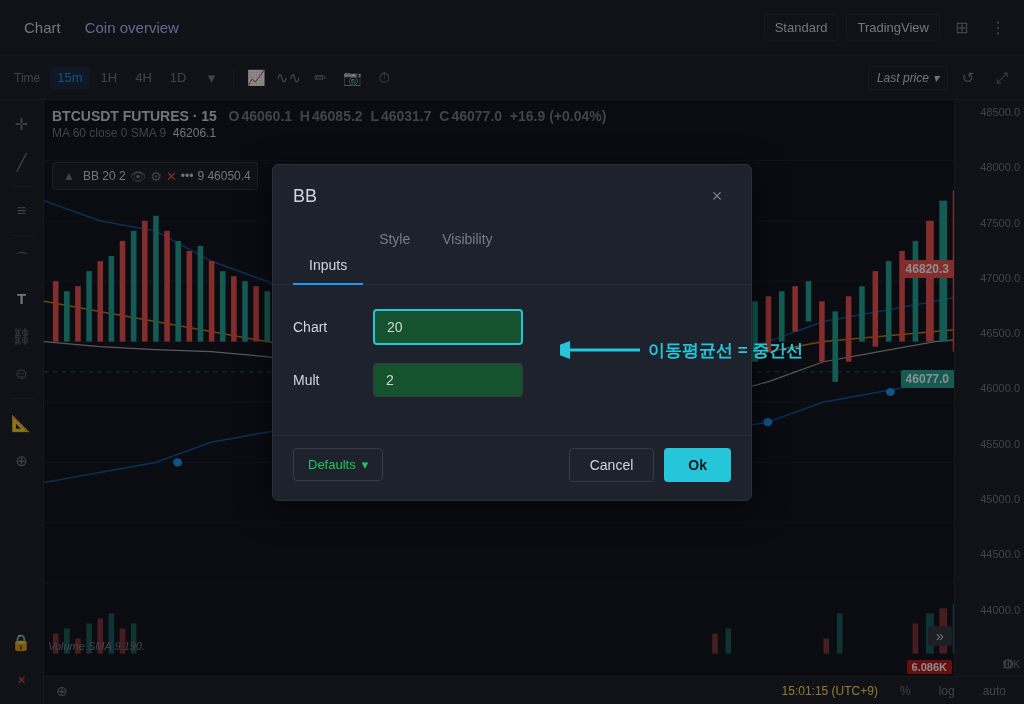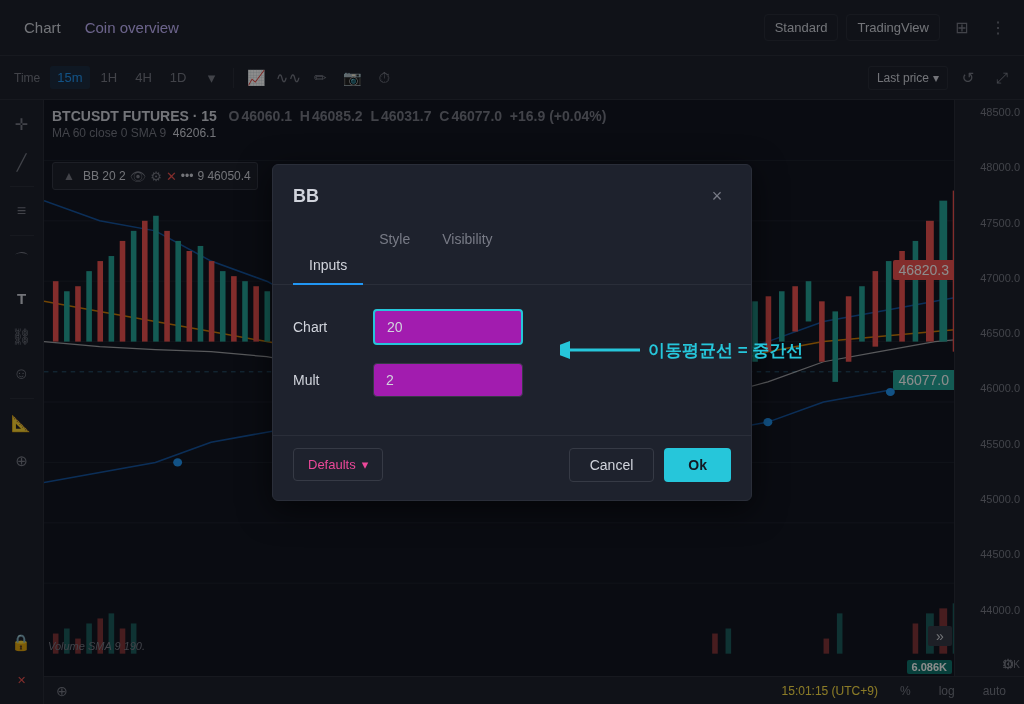--- a/index.html
+++ b/index.html
@@ -119,6 +119,7 @@
       cursor: pointer;
       color: #d1d4dc;
       font-size: 12px;
+      font-style: italic;
     }
 
     

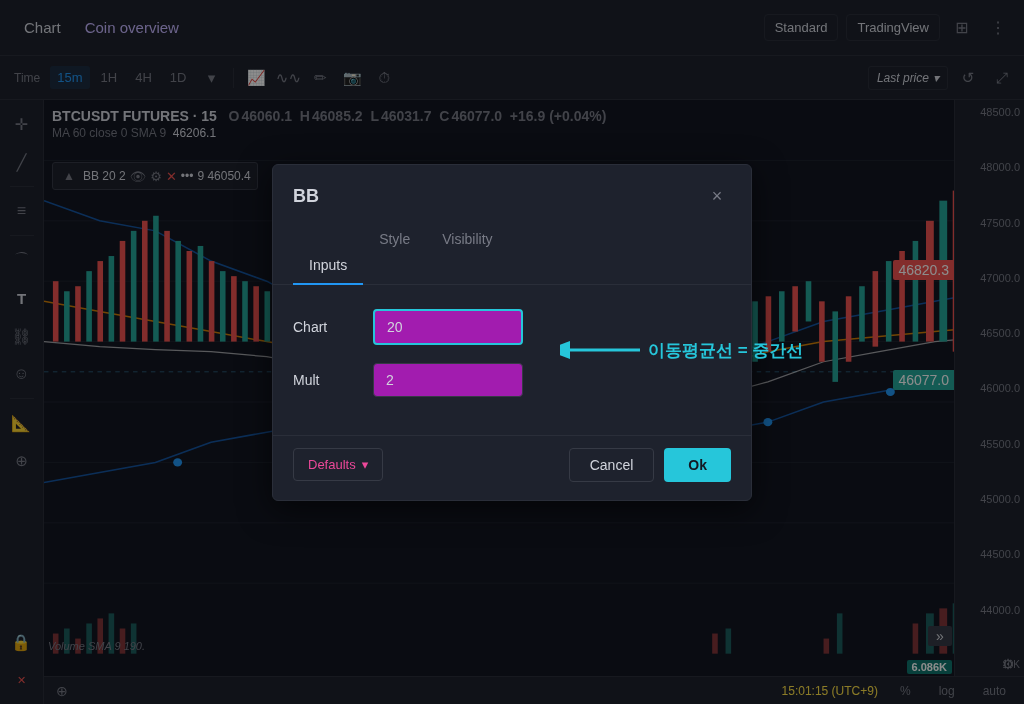--- a/index.html
+++ b/index.html
@@ -265,7 +265,7 @@
     }
     .modal-title {
       font-size: 18px;
-      font-weight: 700;
+      font-weight: 400;
       color: #d1d4dc;
     }
     .modal-close {

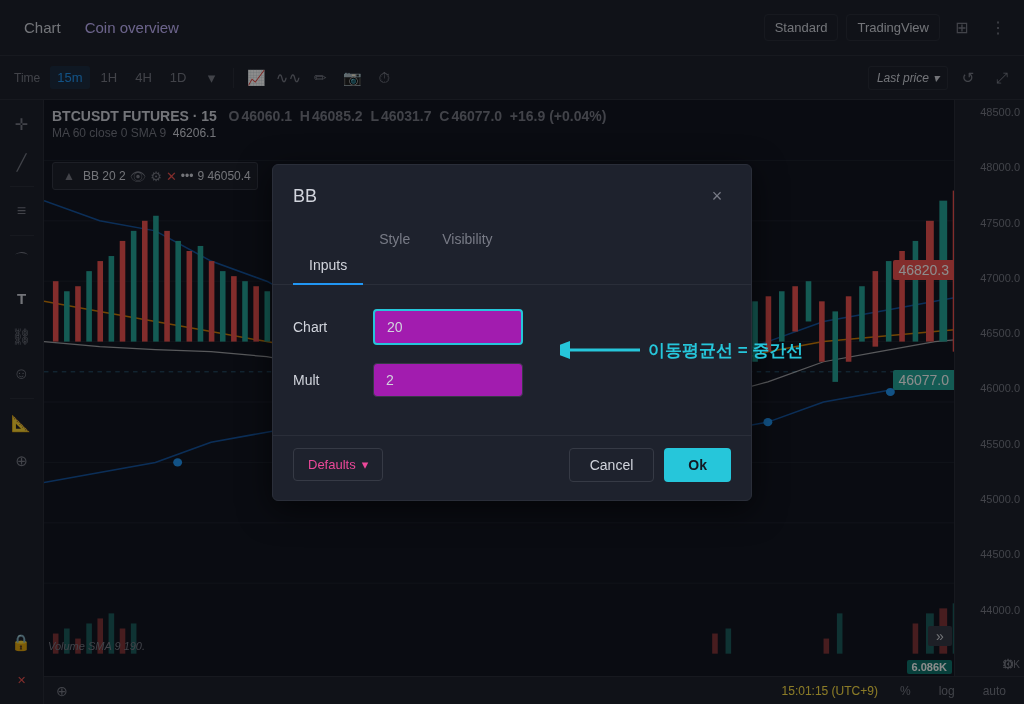--- a/index.html
+++ b/index.html
@@ -228,8 +228,8 @@
       position: absolute;
       right: 0;
       padding: 2px 5px;
-      font-size: 14px;
-      font-weight: 400;
+      font-size: 12px;
+      font-weight: 700;
       color: #fff;
       border-radius: 2px 0 0 2px;
     }

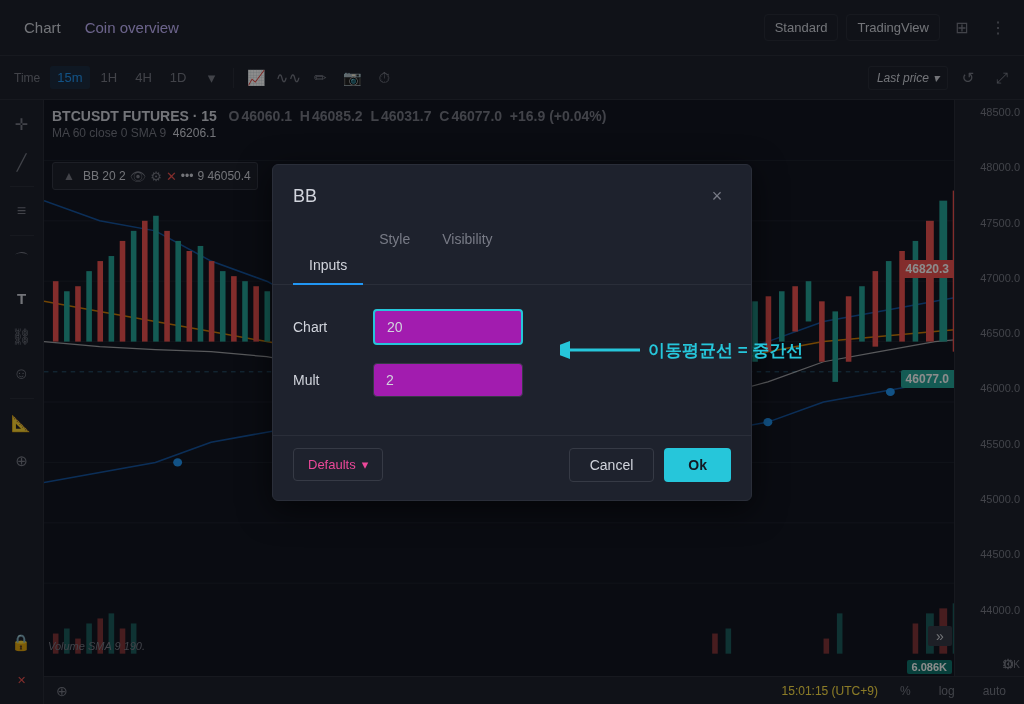--- a/index.html
+++ b/index.html
@@ -314,7 +314,7 @@
     .form-input {
       width: 150px;
       padding: 8px 12px;
-      background: #a21caf;
+      background: #14532d;
       border: 2px solid #26c6da;
       border-radius: 4px;
       color: #d1d4dc;

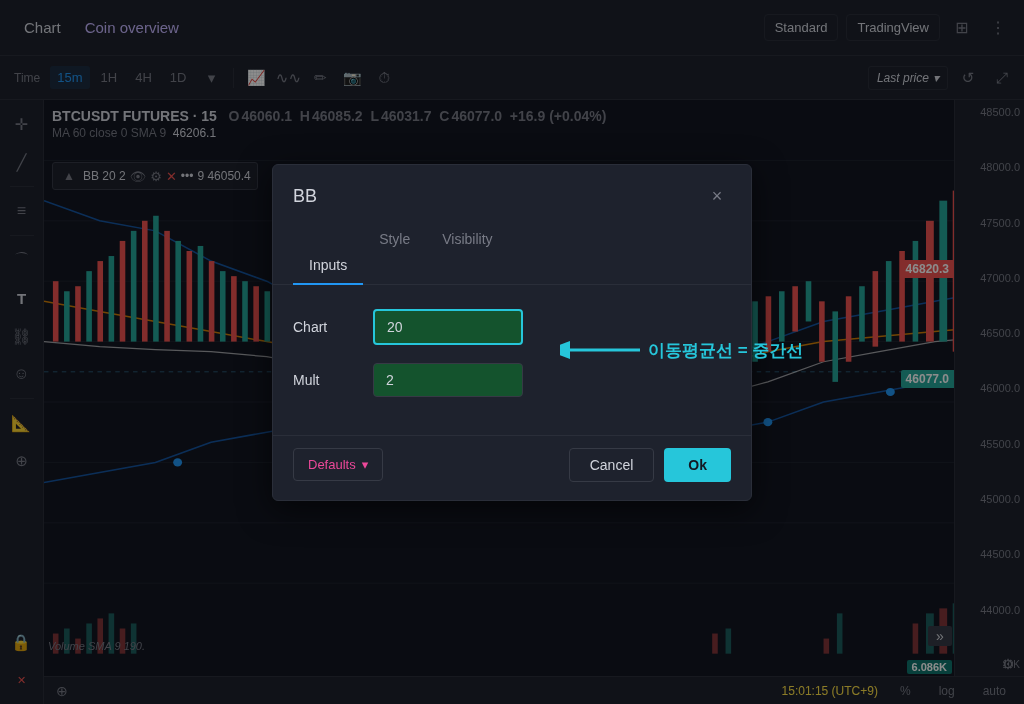--- a/index.html
+++ b/index.html
@@ -339,7 +339,7 @@
       background: transparent;
       border: 1px solid #363a45;
       border-radius: 4px;
-      color: #ec4899;
+      color: #22c55e;
       cursor: pointer;
       font-size: 13px;
     }

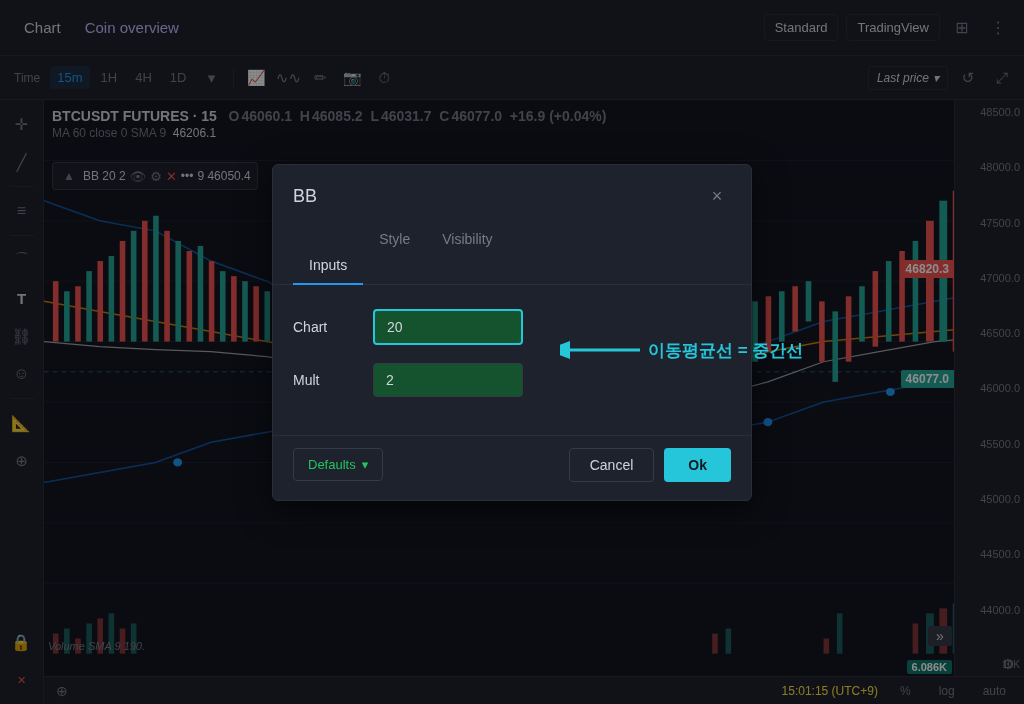--- a/index.html
+++ b/index.html
@@ -639,7 +639,7 @@
     </div>
 
     
-    <div style="position:absolute; bottom:30px; right:72px; background:#0f766e; color:#fff; font-size:11px; font-weight:600; padding:1px 5px; border-radius:2px;">
+    <div style="position:absolute; bottom:30px; right:72px; background:#b91c1c; color:#fff; font-size:11px; font-weight:600; padding:1px 5px; border-radius:2px;">
       <span>6.086K</span>
     </div>
 

